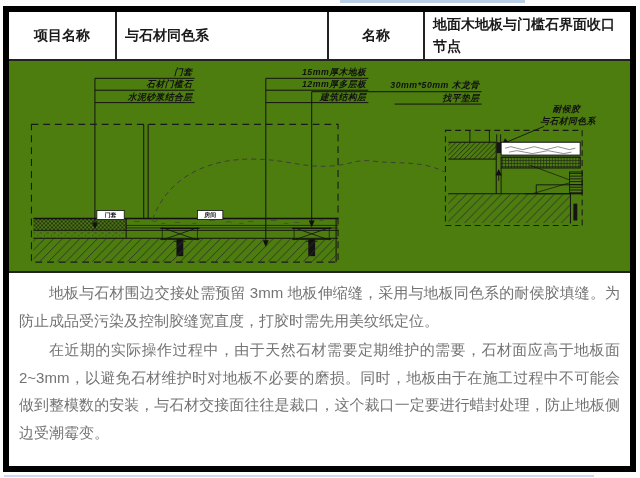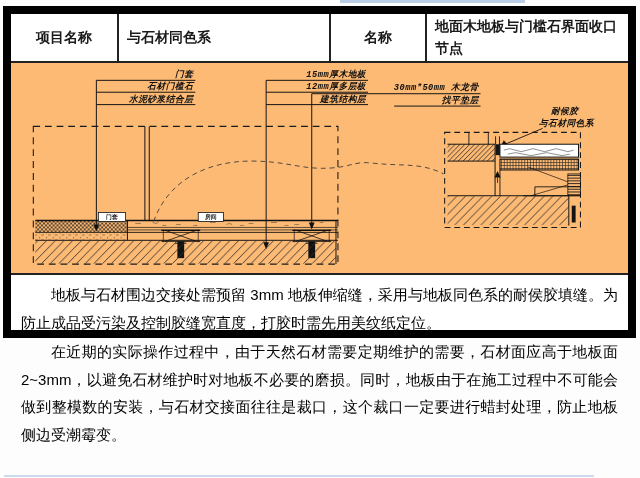--- a/index.html
+++ b/index.html
@@ -6,7 +6,7 @@
   body{width:640px;height:478px;background:#fdfdfd;font-family:"Liberation Sans",sans-serif;color:#1a1a1a;position:relative;overflow:hidden;}
   .artifact-top{position:absolute;top:0;left:340px;width:185px;height:3px;background:#aec6e2;opacity:.85;}
   .artifact-bottom{position:absolute;bottom:1px;left:4px;width:590px;height:2px;background:#b5cbe4;opacity:.7;}
-  .sheet{position:absolute;top:6px;left:3px;width:633px;height:332px;border:8px solid #000000;background:#fff;box-sizing:border-box;}
+  .sheet{position:absolute;top:6px;left:3px;width:633px;height:466px;border:6px solid #000000;background:#fff;box-sizing:border-box;}
   table.hdr{border-collapse:collapse;width:100%;table-layout:fixed;}
   table.hdr td{border:2px solid #222;font-size:14px;font-weight:600;padding:2px 8px;vertical-align:middle;line-height:1.55;}
   td.k{text-align:center;width:90px;}

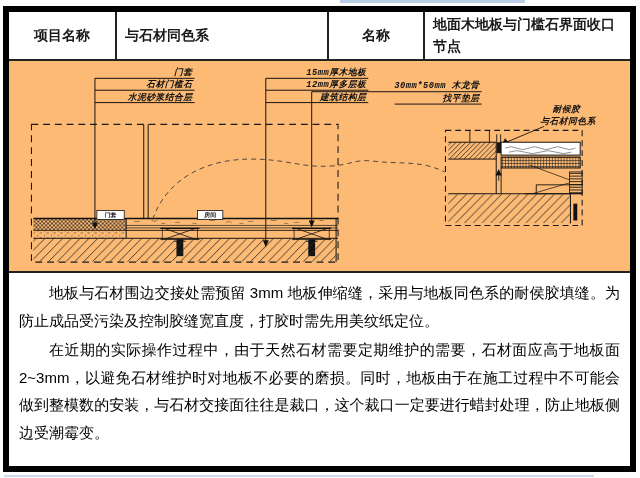--- a/index.html
+++ b/index.html
@@ -17,7 +17,7 @@
   table.hdr tr td:first-child{border-left:none;}
   table.hdr tr td:last-child{border-right:none;margin-left:19px;}
   table.hdr tr:first-child td{border-top:none;}
-  .draw{position:relative;width:100%;height:212px;border-bottom:2px solid #222;box-sizing:border-box;background:#fdba74;font-family:Liberation Mono, monospace;}
+  .draw{position:relative;width:100%;height:212px;border-bottom:2px solid #222;box-sizing:border-box;background:#4d7c0f;}
   .draw svg{display:block;width:100%;height:100%;}
   .callout{font-style:italic;font-weight:bold;font-size:9px;letter-spacing:.5px;fill:#111;}
   .zonetxt{font-size:6px;font-weight:bold;fill:#111;}

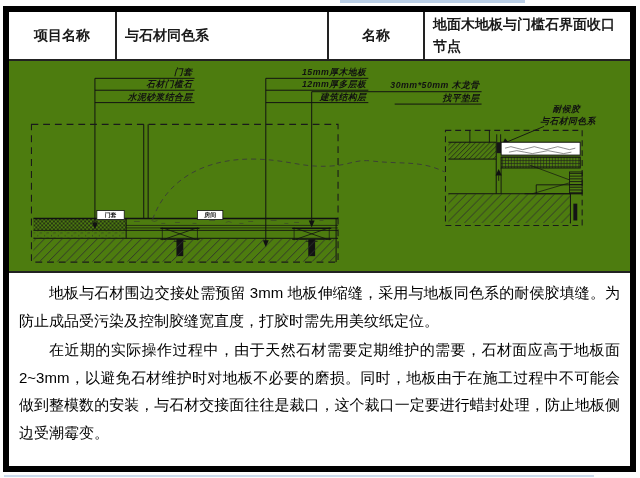--- a/index.html
+++ b/index.html
@@ -23,7 +23,7 @@
   .zonetxt{font-size:6px;font-weight:bold;fill:#111;}
   .notes{padding:6px 10px 0 10px;}
   .notes h3{font-size:15px;margin:2px 0 4px 0;font-weight:bold;color:#111;}
-  .notes p{font-size:15px;line-height:1.83;margin:0 0 2px 0;text-indent:2em;text-align:justify;color:#000000;}
+  .notes p{font-size:15px;line-height:1.83;margin:0 0 2px 0;text-indent:2em;text-align:justify;color:#737373;}
 </style>
 </head>
 <body>

